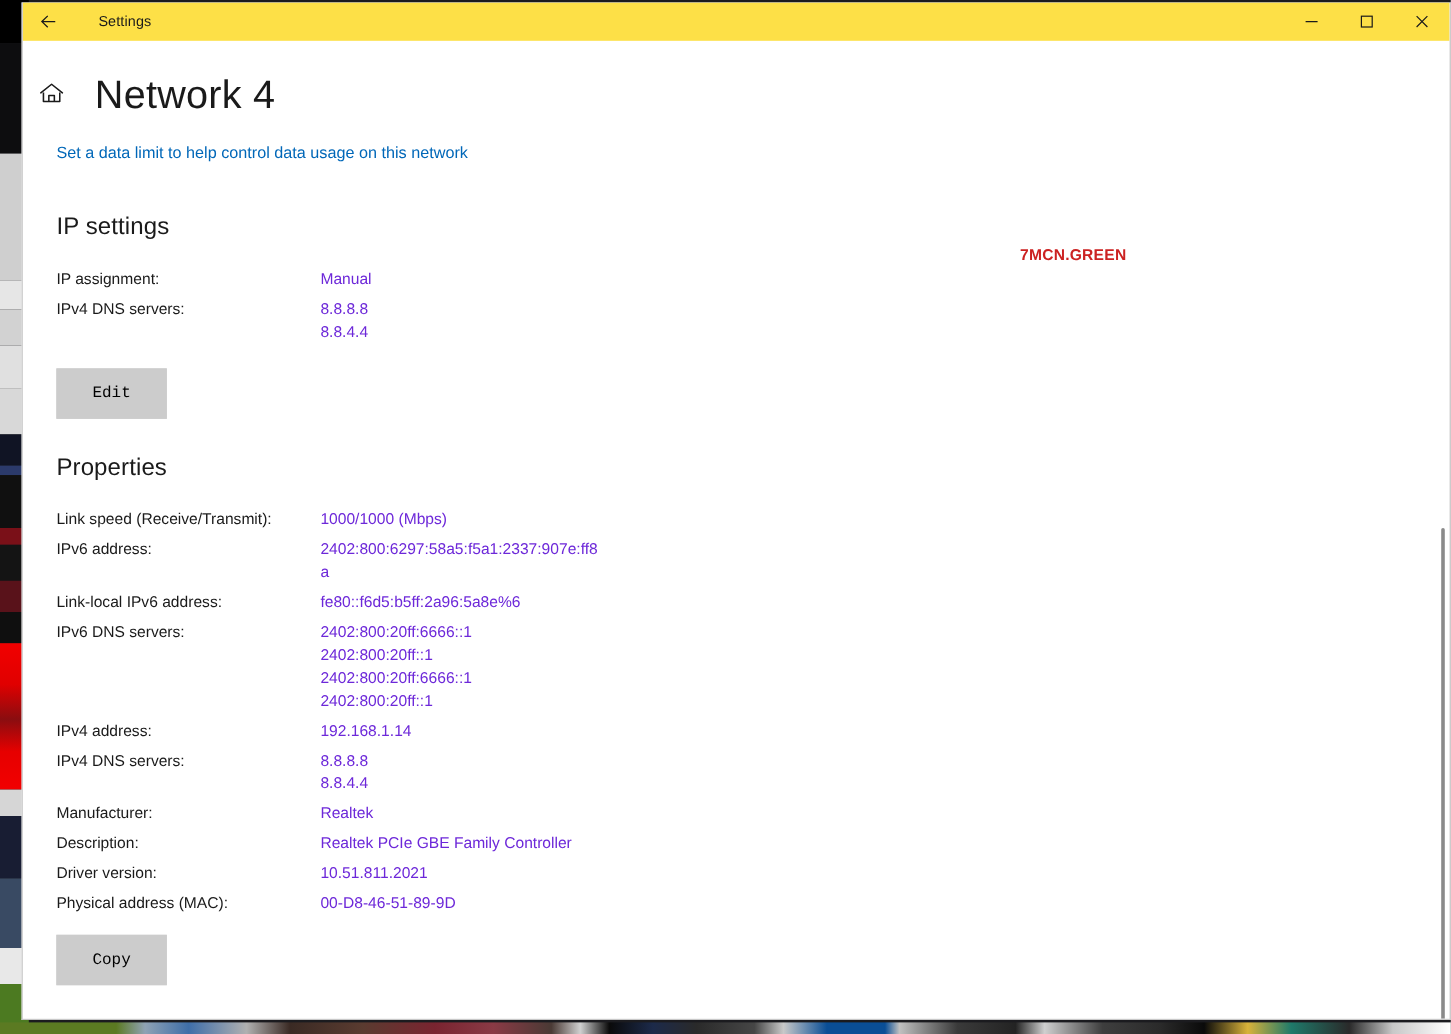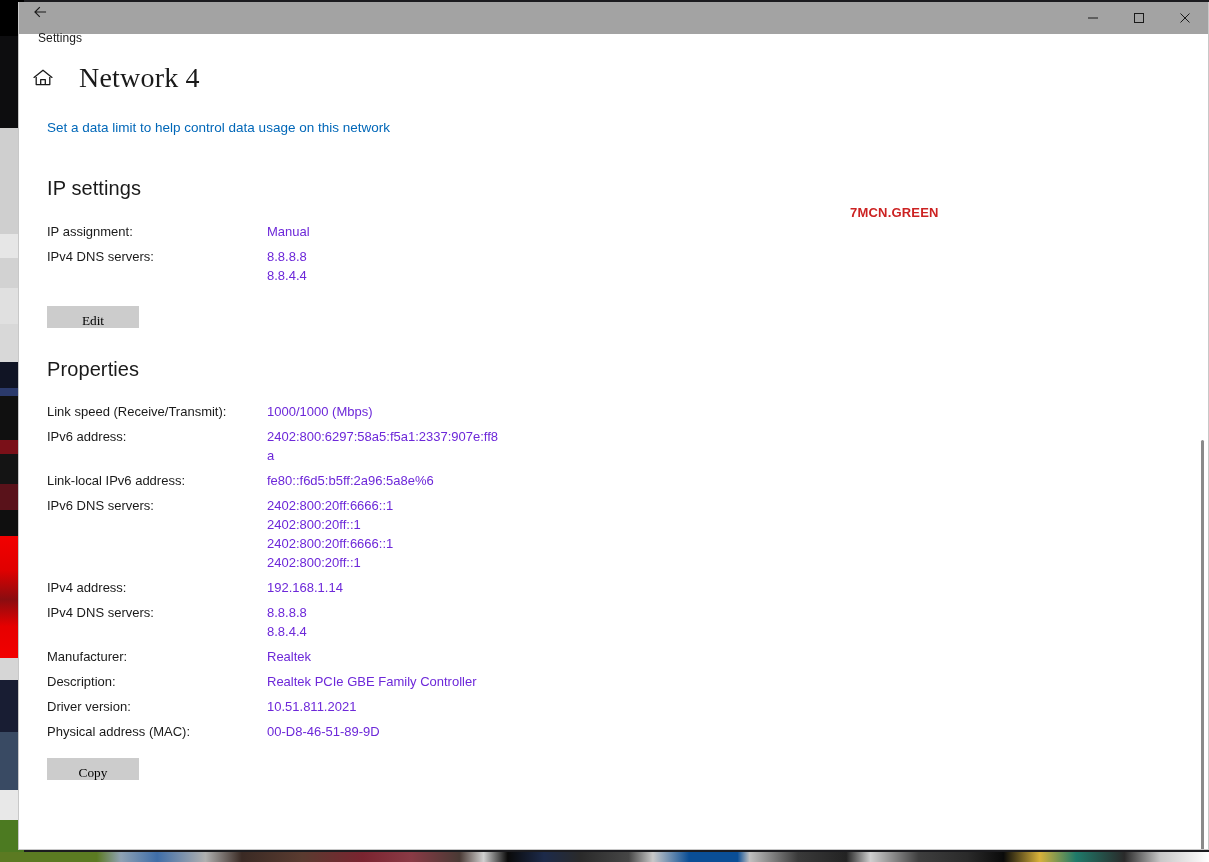--- a/index.html
+++ b/index.html
@@ -53,10 +53,9 @@
   #titlebar {
     position: relative;
     height: 32px;
-    background: #a3a3a3;
-    display: flex;
-    align-items: flex-start;
-    flex-direction: column;
+    background: #fde047;
+    display: flex;
+    align-items: center;
   }
   #back-button {
     width: 44px;

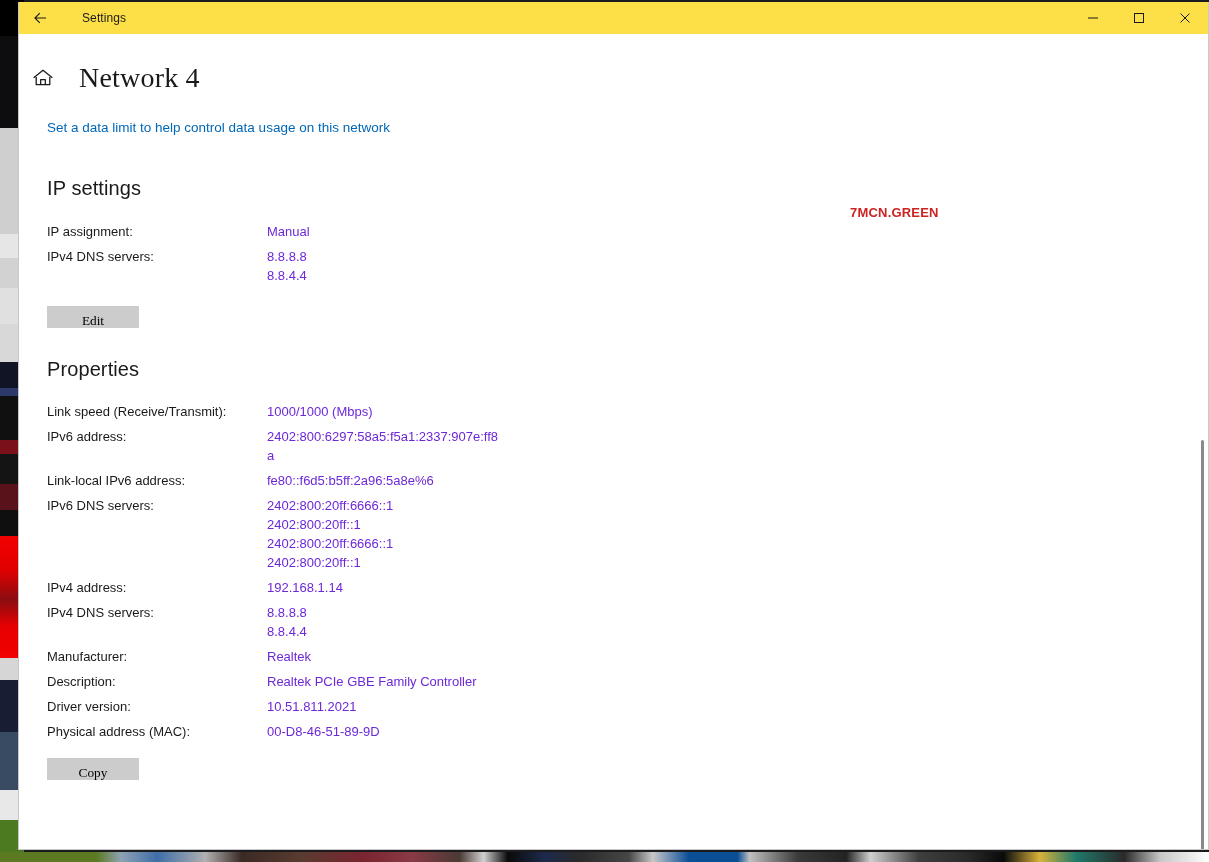--- a/index.html
+++ b/index.html
@@ -119,13 +119,12 @@
     flex: none;
   }
   #page-title {
-    font-size: 28px;
+    font-size: 33px;
     font-weight: 300;
     color: #1a1a1a;
     margin-left: 22px;
     line-height: 1;
     letter-spacing: 0.2px;
-    font-family: Liberation Serif, serif;
   }
 
   #data-limit-link {

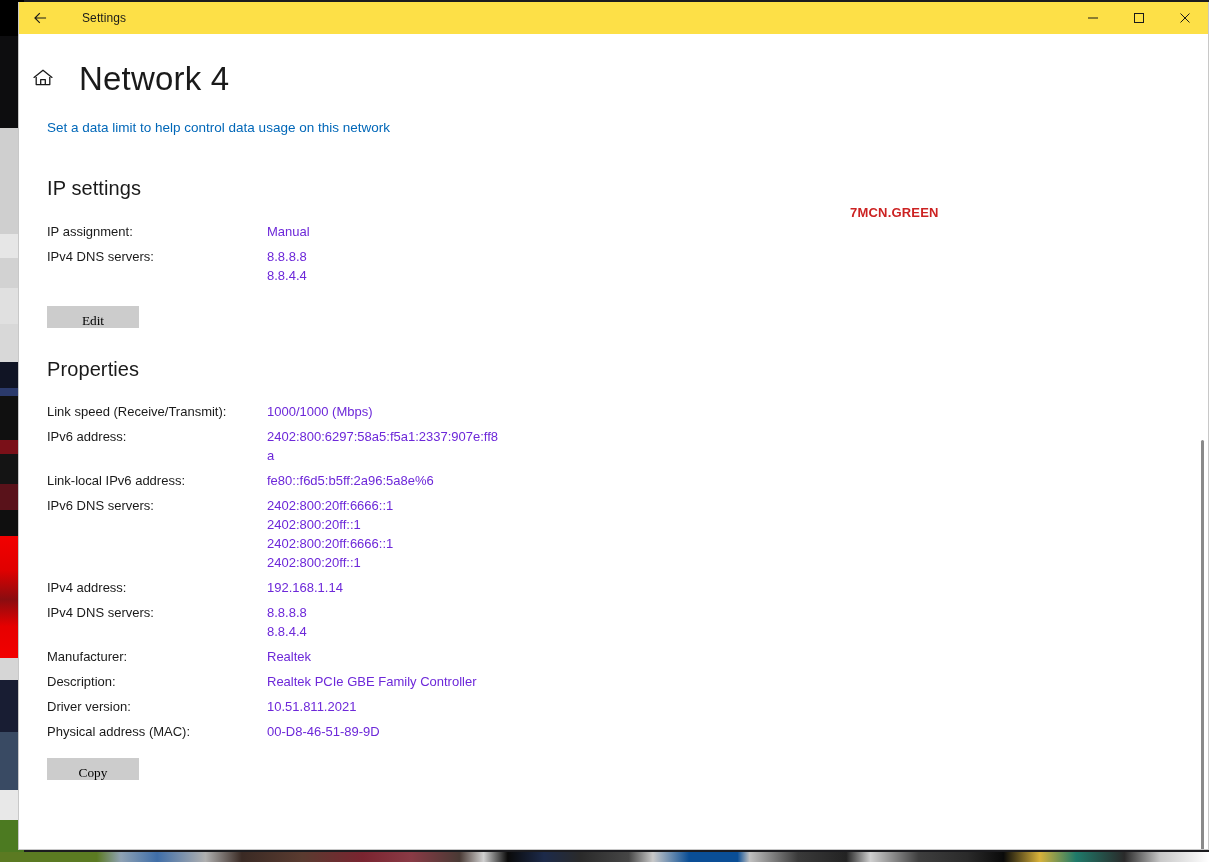--- a/index.html
+++ b/index.html
@@ -177,11 +177,11 @@
     display: block;
     margin-left: 28px;
     min-width: 92px;
-    height: 22px;
+    height: 42px;
     background: #cccccc;
     border: 1px solid #cccccc;
     color: #000000;
-    font-family: Liberation Serif, serif;
+    font-family: Liberation Mono, monospace;
     font-size: 13.3px;
     text-align: center;
     line-height: 28px;

